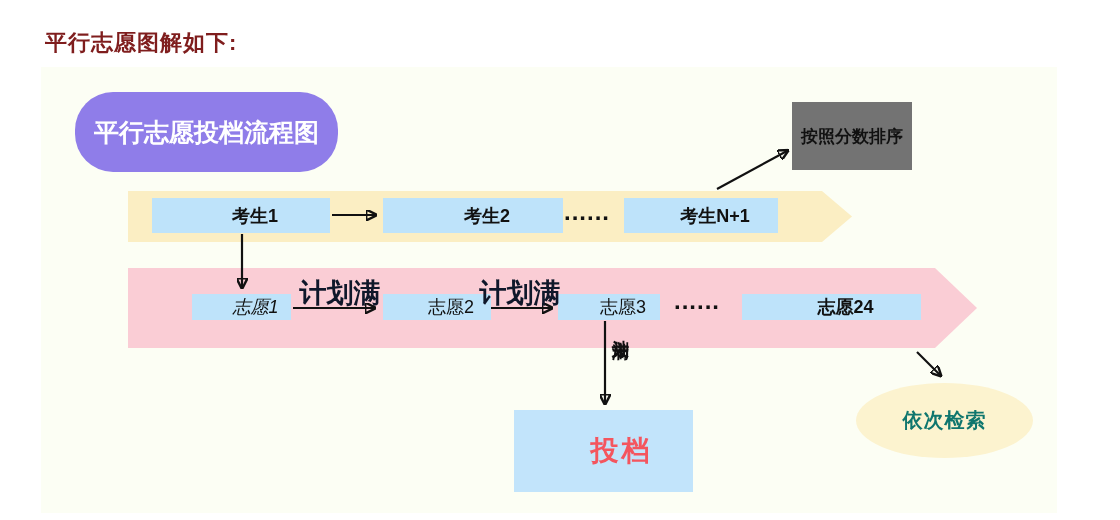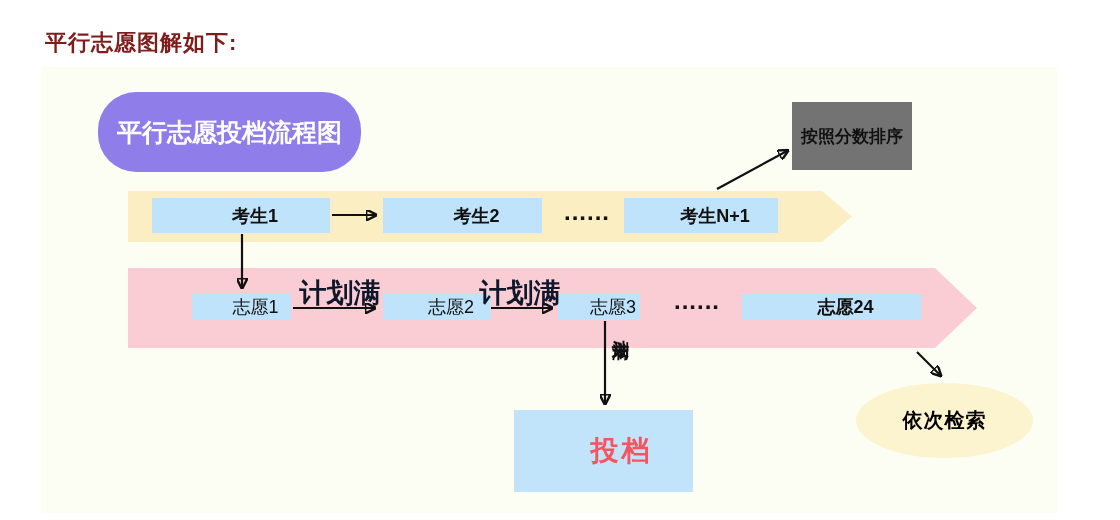--- a/index.html
+++ b/index.html
@@ -22,7 +22,7 @@
   }
 
   .flow-title-pill {
-    position: absolute; left: 98px; top: 92px; width: 263px; height: 80px;
+    position: absolute; left: 75px; top: 92px; width: 263px; height: 80px;
     background: #8f7de9; border-radius: 38px; z-index: 3;
     display: flex; flex-direction: column; align-items: center; justify-content: center;
     color: #ffffff; font-weight: bold; font-size: 25px; line-height: 37px;

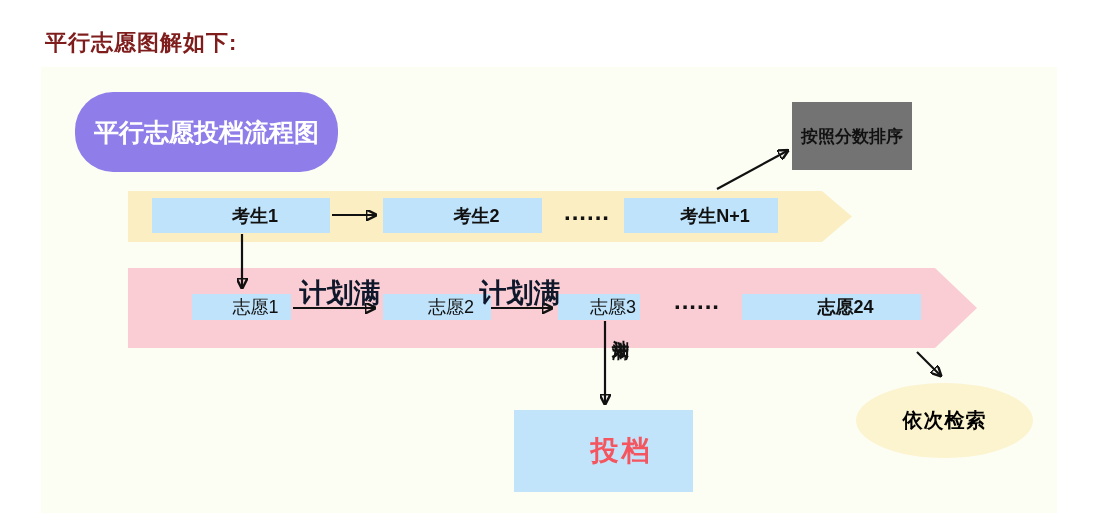--- a/index.html
+++ b/index.html
@@ -47,7 +47,7 @@
   }
   .cand { height: 35px; top: 198px; font-weight: bold; font-size: 18px; }
   .cand1 { left: 152px; width: 178px; }
-  .cand2 { left: 383px; width: 159px; }
+  .cand2 { left: 383px; width: 180px; }
   .cand3 { left: 624px; width: 154px; }
 
   .choice { height: 26px; top: 294px; font-size: 18px; font-weight: normal; }

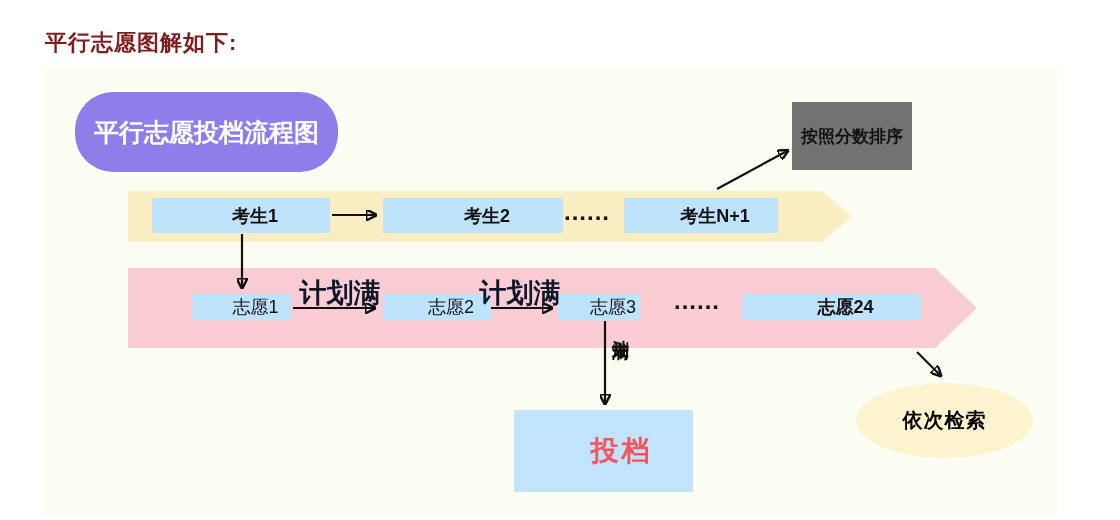--- a/index.html
+++ b/index.html
@@ -51,7 +51,7 @@
   .cand3 { left: 624px; width: 154px; }
 
   .choice { height: 26px; top: 294px; font-size: 18px; font-weight: normal; }
-  .choice1 { left: 192px; width: 99px; }
+  .choice1 { left: 192px; width: 99px; font-style: italic; }
   .choice2 { left: 383px; width: 108px; }
   .choice3 { left: 558px; width: 82px; }
   .choice24 { left: 742px; width: 179px; font-weight: bold; }

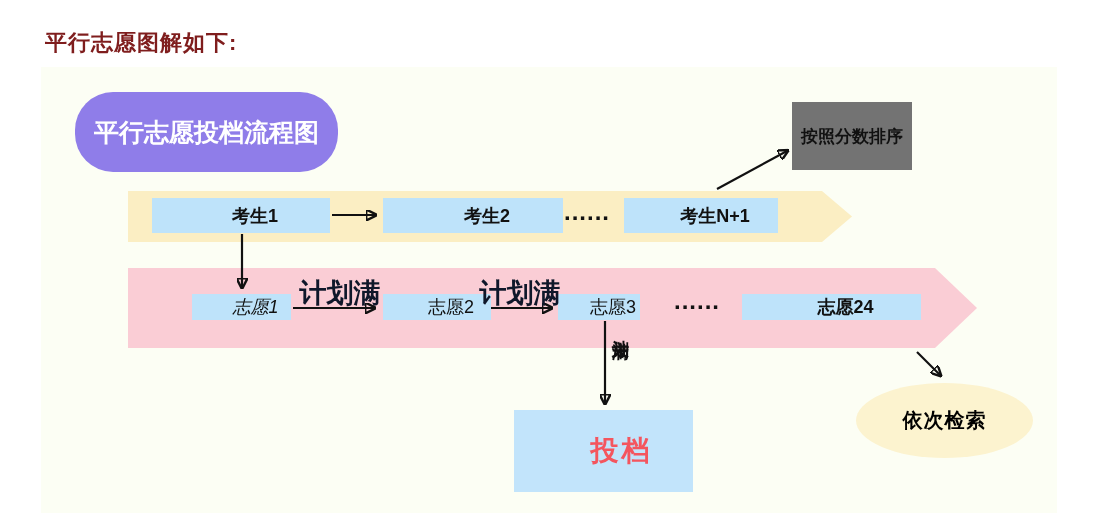--- a/index.html
+++ b/index.html
@@ -53,7 +53,7 @@
   .choice { height: 26px; top: 294px; font-size: 18px; font-weight: normal; }
   .choice1 { left: 192px; width: 99px; font-style: italic; }
   .choice2 { left: 383px; width: 108px; }
-  .choice3 { left: 558px; width: 82px; }
+  .choice3 { left: 558px; width: 102px; }
   .choice24 { left: 742px; width: 179px; font-weight: bold; }
 
   .ellipsis {

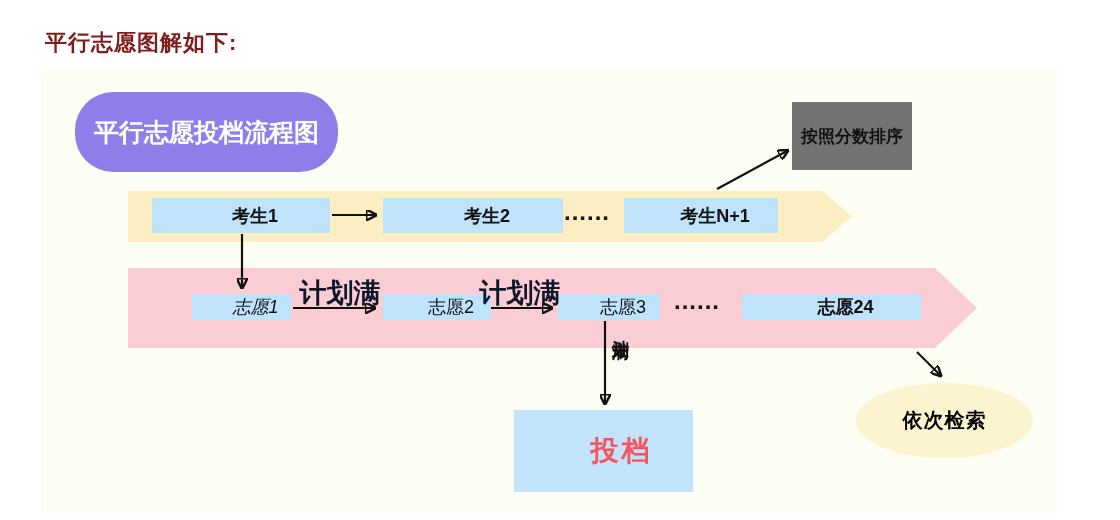--- a/index.html
+++ b/index.html
@@ -95,7 +95,7 @@
     position: absolute; left: 856px; top: 383px; width: 177px; height: 75px;
     background: #fcf3cf; border-radius: 50%; z-index: 3;
     display: flex; align-items: center; justify-content: center;
-    font-size: 20px; font-weight: bold; color: #000000; letter-spacing: 1px;
+    font-size: 20px; font-weight: bold; color: #0f766e; letter-spacing: 1px;
   }
 
   .arrows-overlay {

